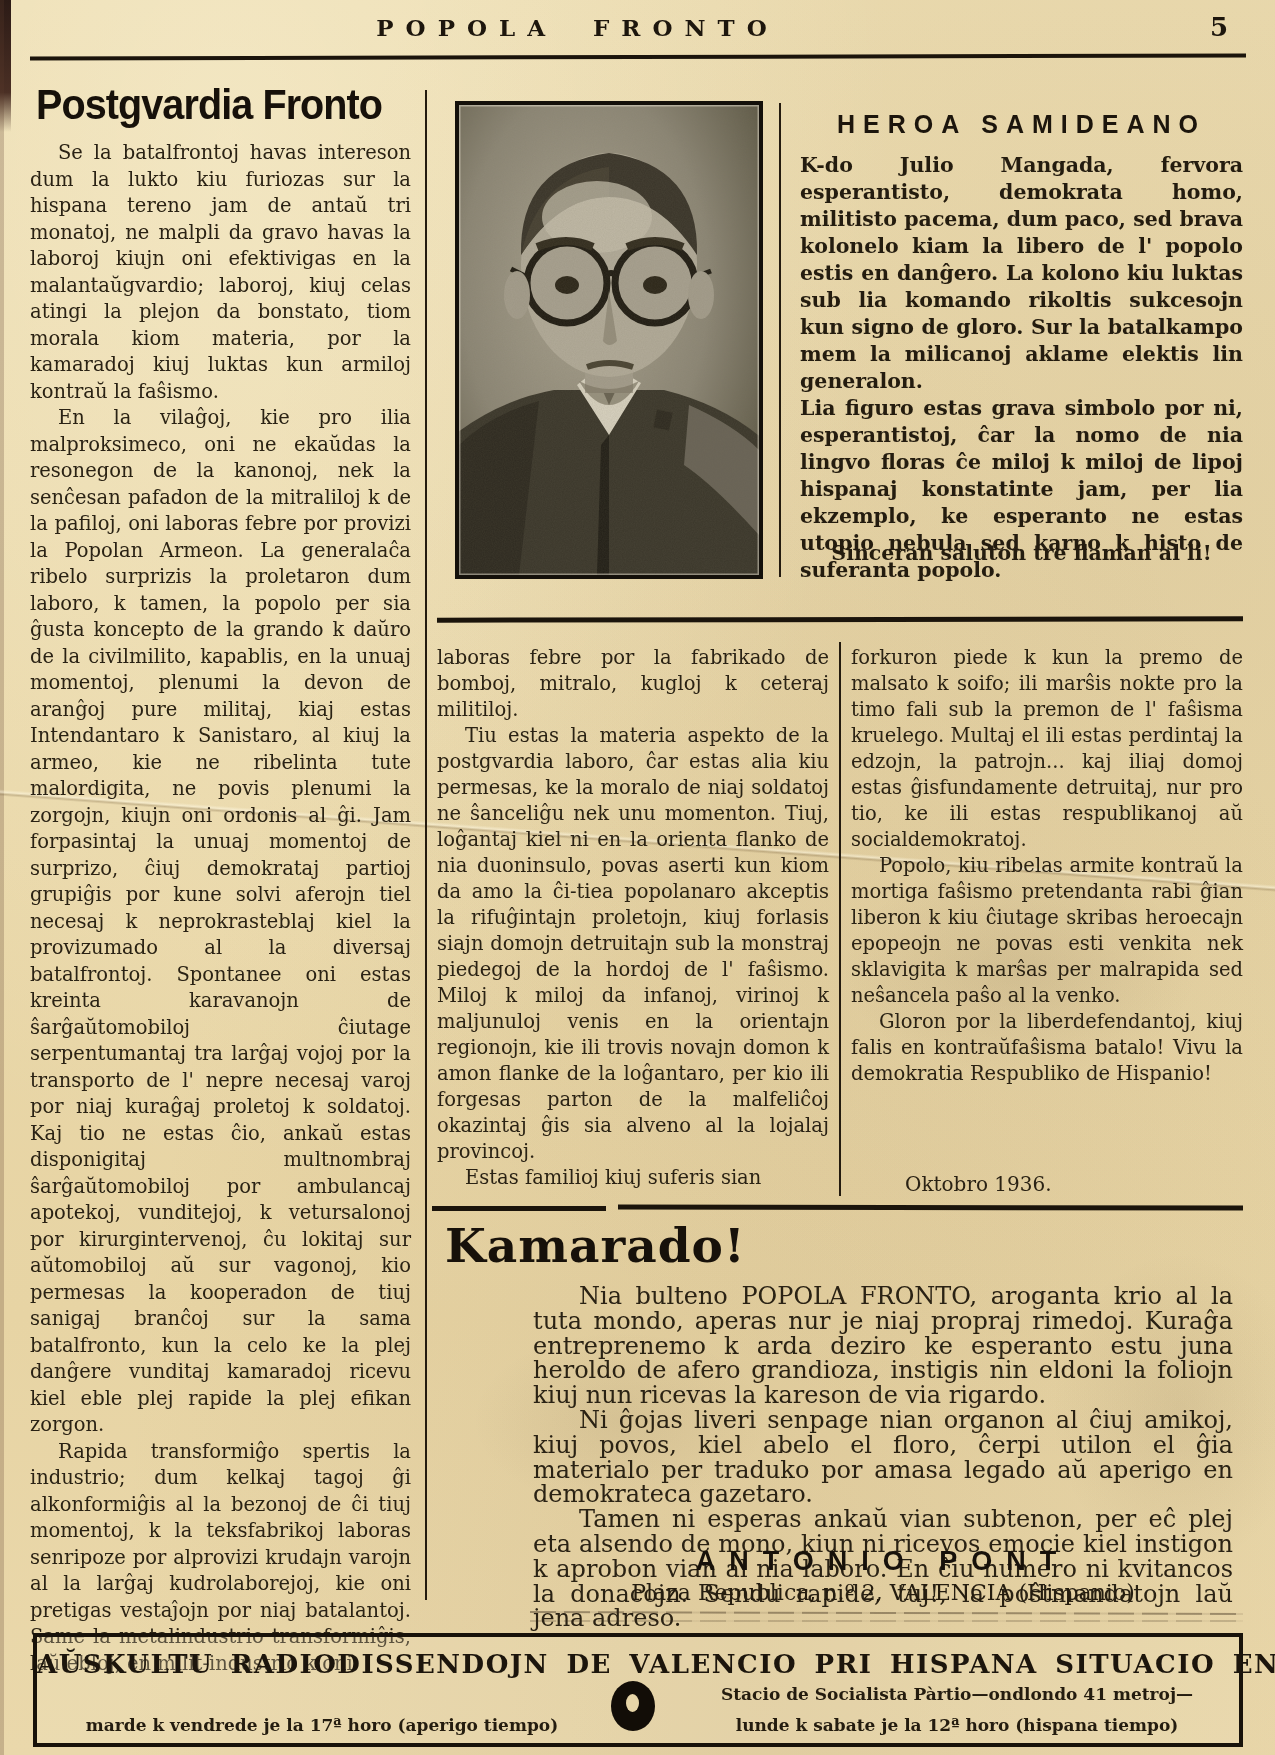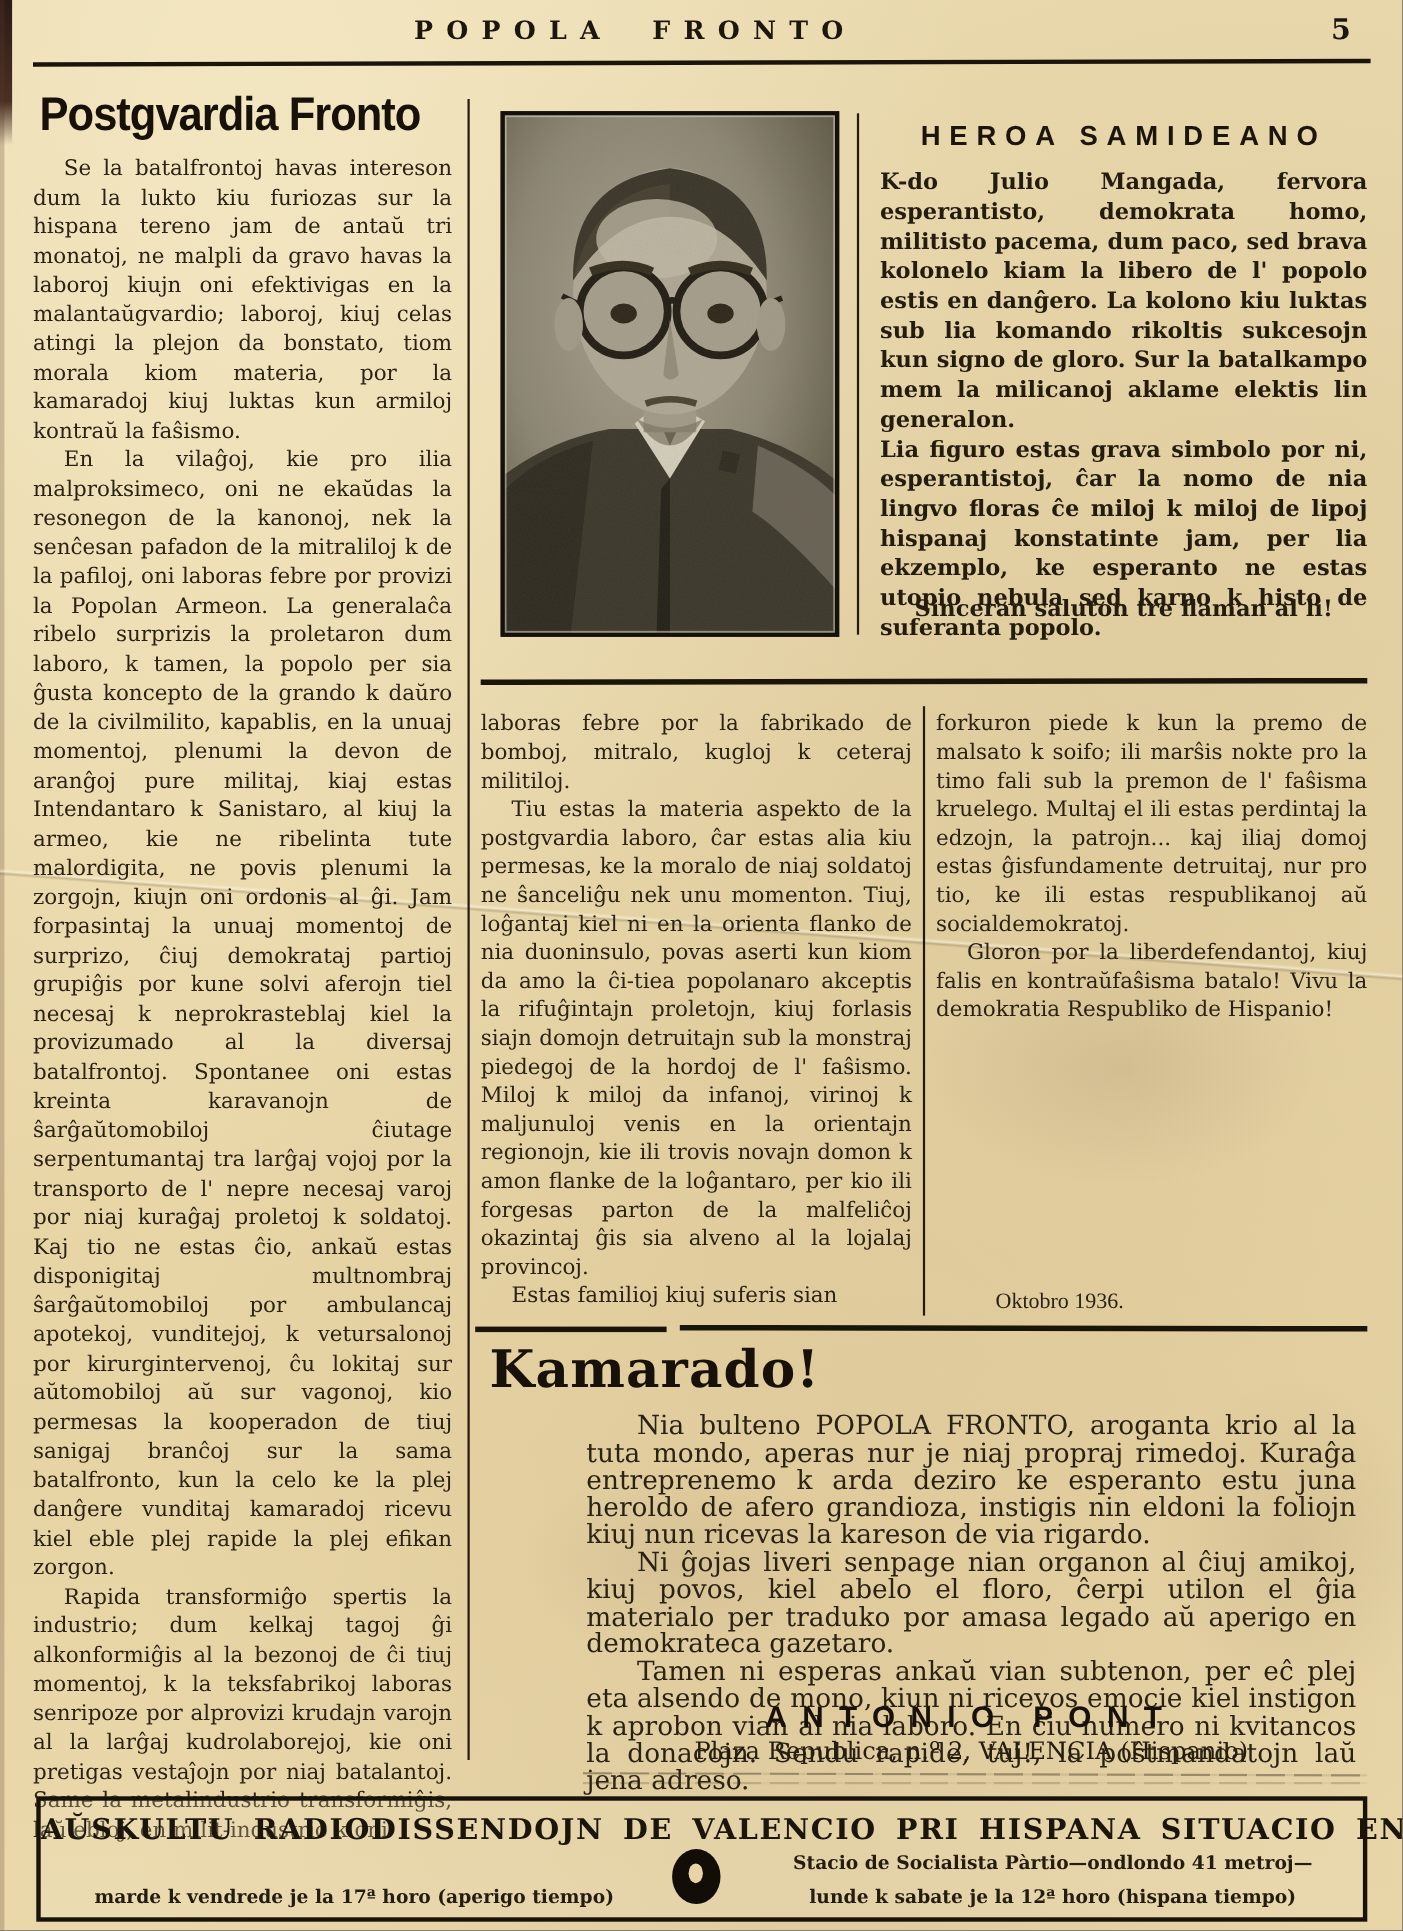--- a/index.html
+++ b/index.html
@@ -149,6 +149,7 @@
 
   <div class="abs bodytext colsmall" style="left:851px;top:645px;width:392px;">
     <p class="noindent">forkuron piede k kun la premo de malsato k soifo; ili marŝis nokte pro la timo fali sub la premon de l' faŝisma kruelego. Multaj el ili estas perdintaj la edzojn, la patrojn... kaj iliaj domoj estas ĝisfundamente detruitaj, nur pro tio, ke ili estas respublikanoj aŭ socialdemokratoj.</p>
+    <p>Popolo, kiu ribelas armite kontraŭ la mortiga faŝismo pretendanta rabi ĝian liberon k kiu ĉiutage skribas heroecajn epopeojn ne povas esti venkita nek sklavigita k marŝas per malrapida sed neŝancela paŝo al la venko.</p>
     <p>Gloron por la liberdefendantoj, kiuj falis en kontraŭfaŝisma batalo! Vivu la demokratia Respubliko de Hispanio!</p>
   </div>
   <div class="abs date-line" style="left:905px;top:1172px;">Oktobro 1936.</div>

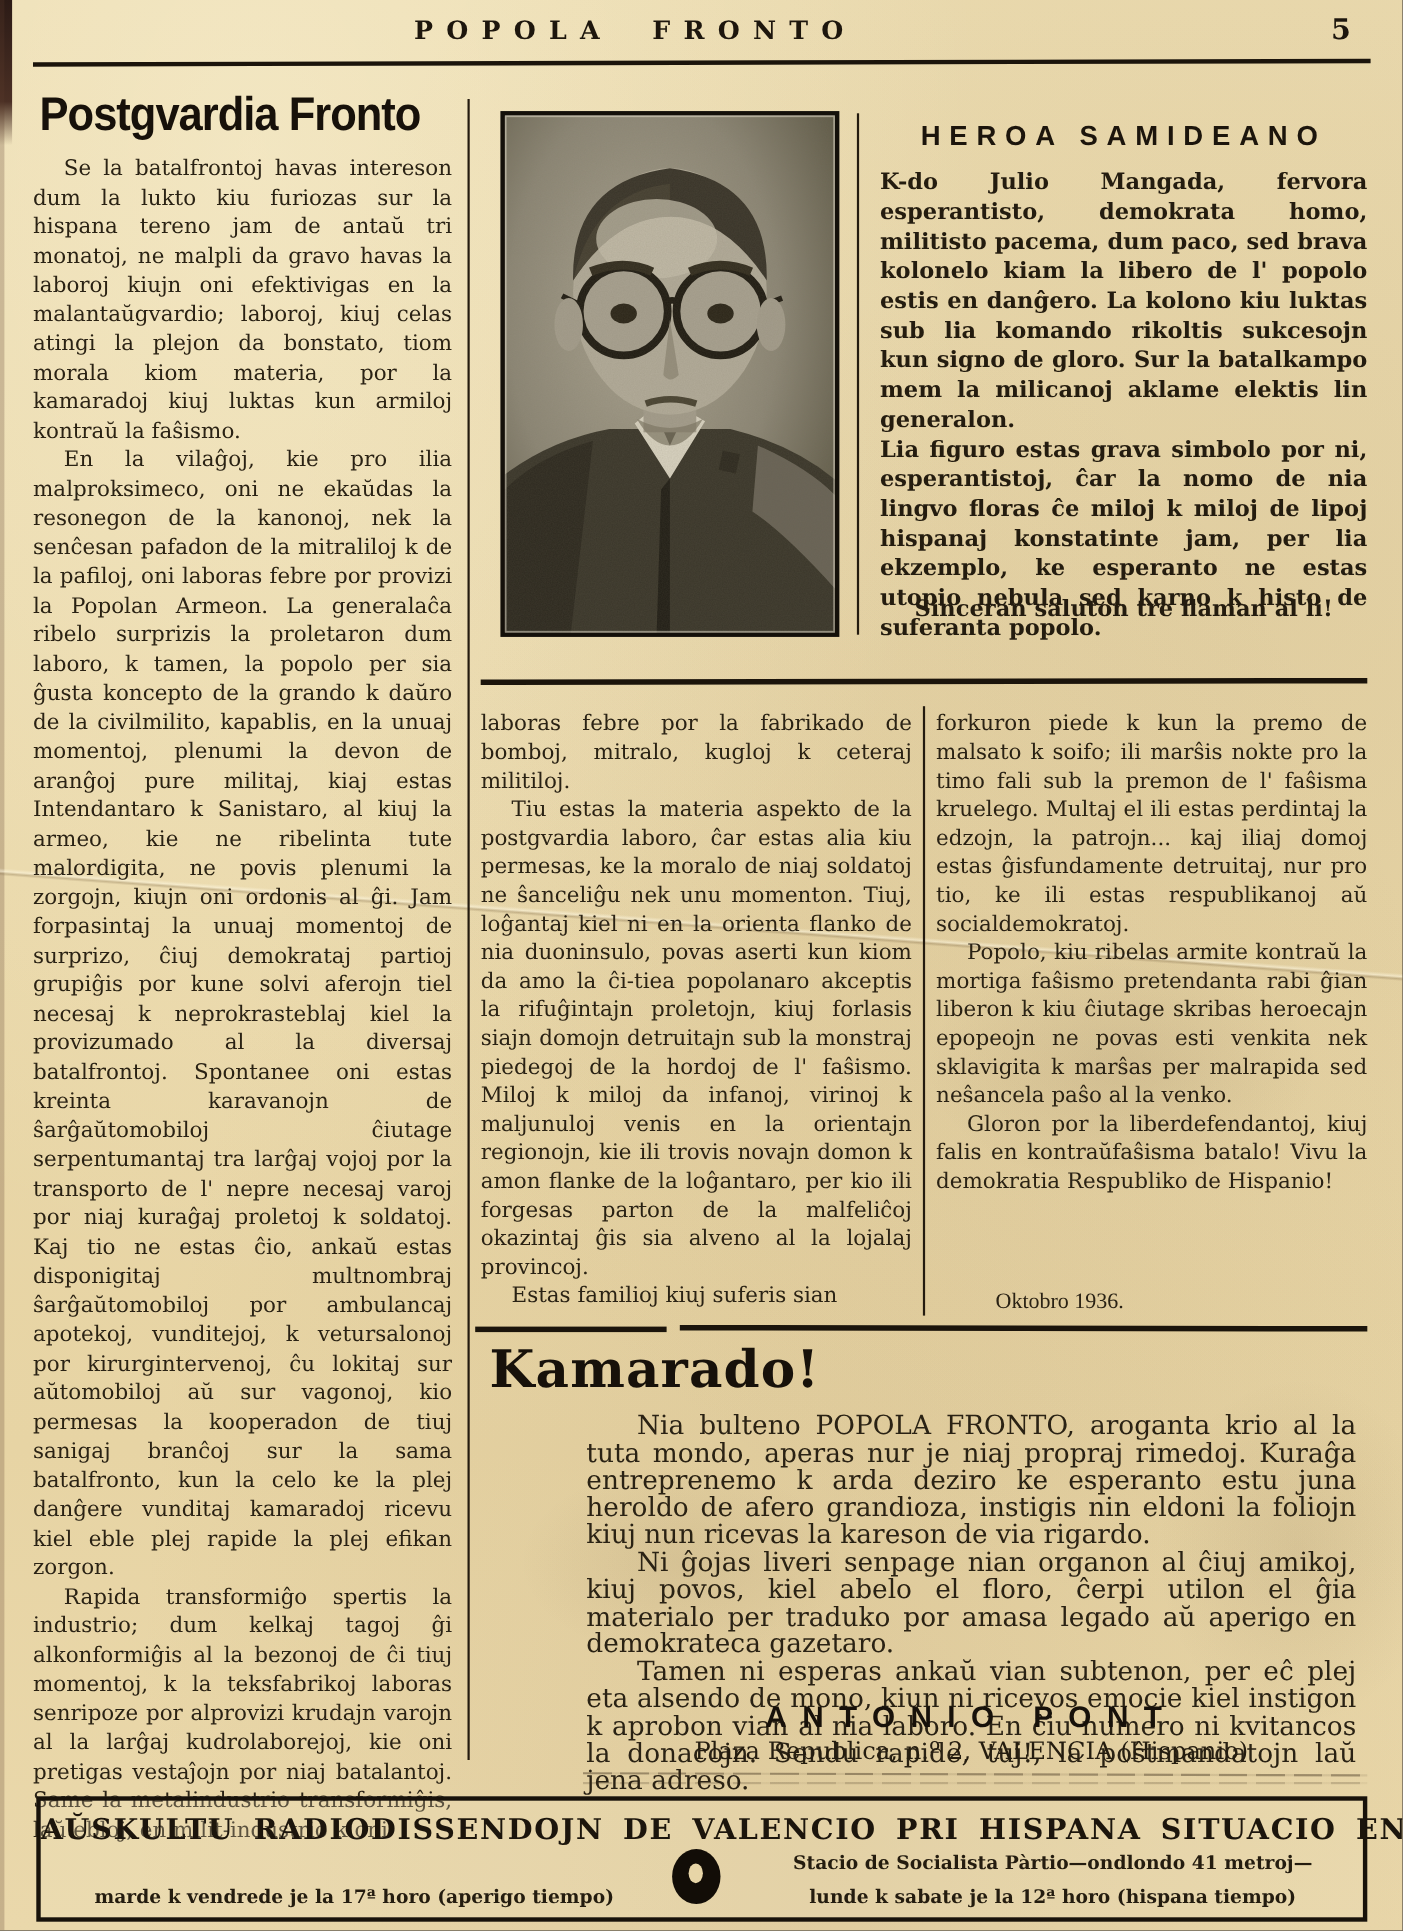--- a/index.html
+++ b/index.html
@@ -33,7 +33,7 @@
   .hero-body p{margin:0;text-indent:0;}
   .hero-close{font-size:20.5px;font-weight:bold;text-align:center;color:#241c0f;}
   .colsmall{font-size:19.5px;line-height:26px;}
-  .date-line{font-size:20px;color:#2a2214;font-family:Liberation Serif, serif;}
+  .date-line{font-size:20px;color:#2a2214;}
   .kam-head{font-family:"DejaVu Serif", serif;font-weight:bold;font-size:47px;color:#17110a;
     letter-spacing:1px;white-space:nowrap;}
   .kam-body{font-size:24px;line-height:24.8px;text-align:justify;color:#2a2214;}

